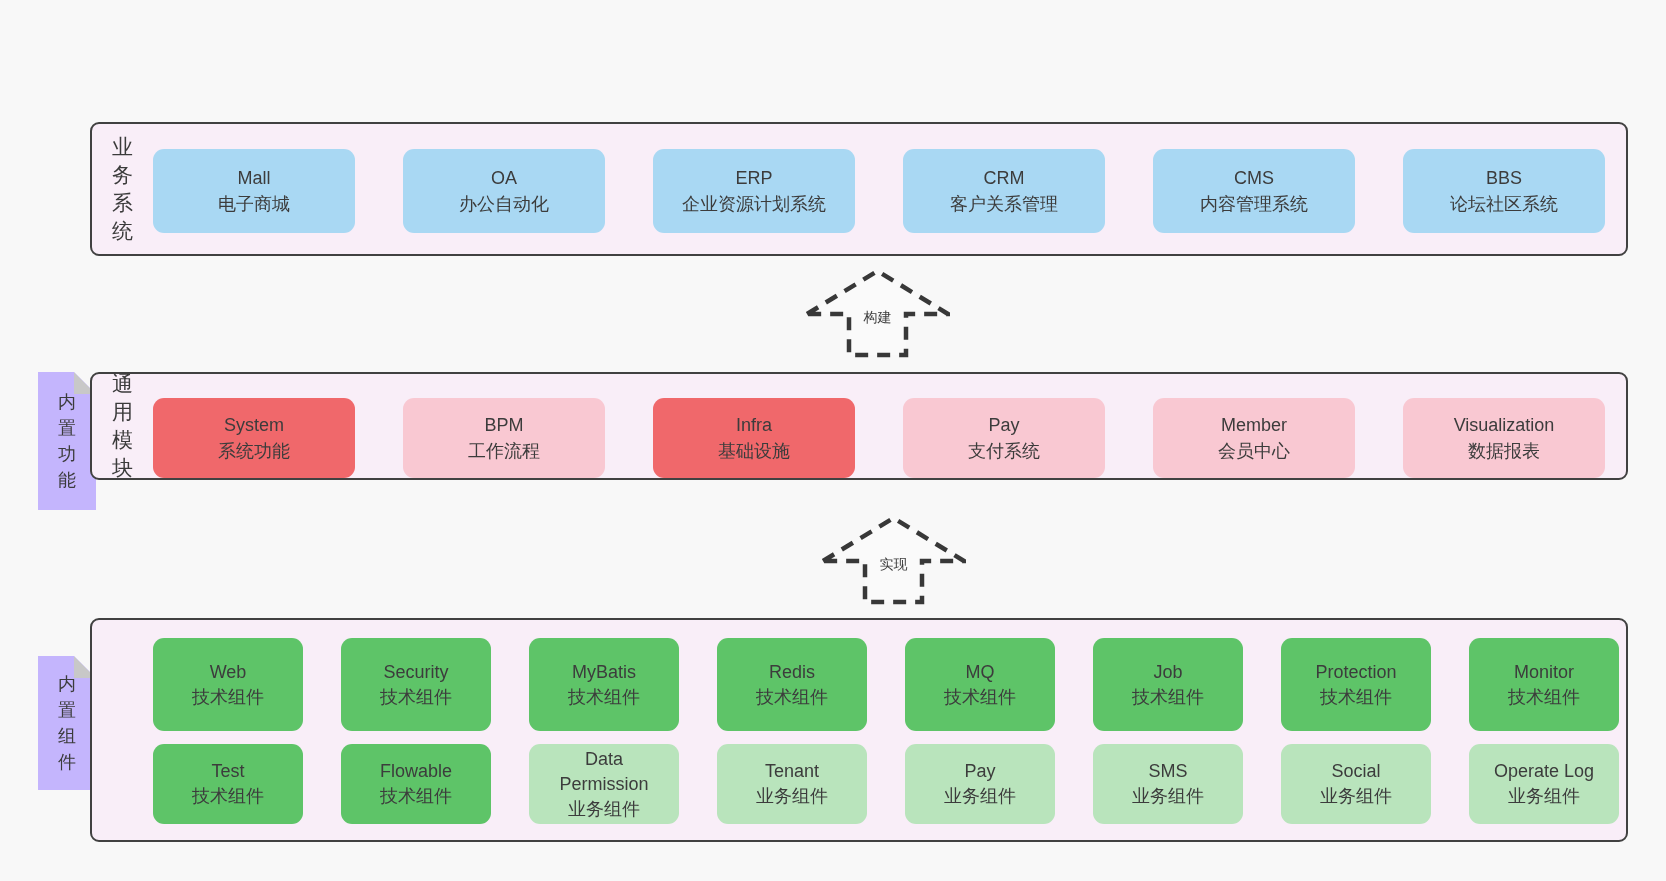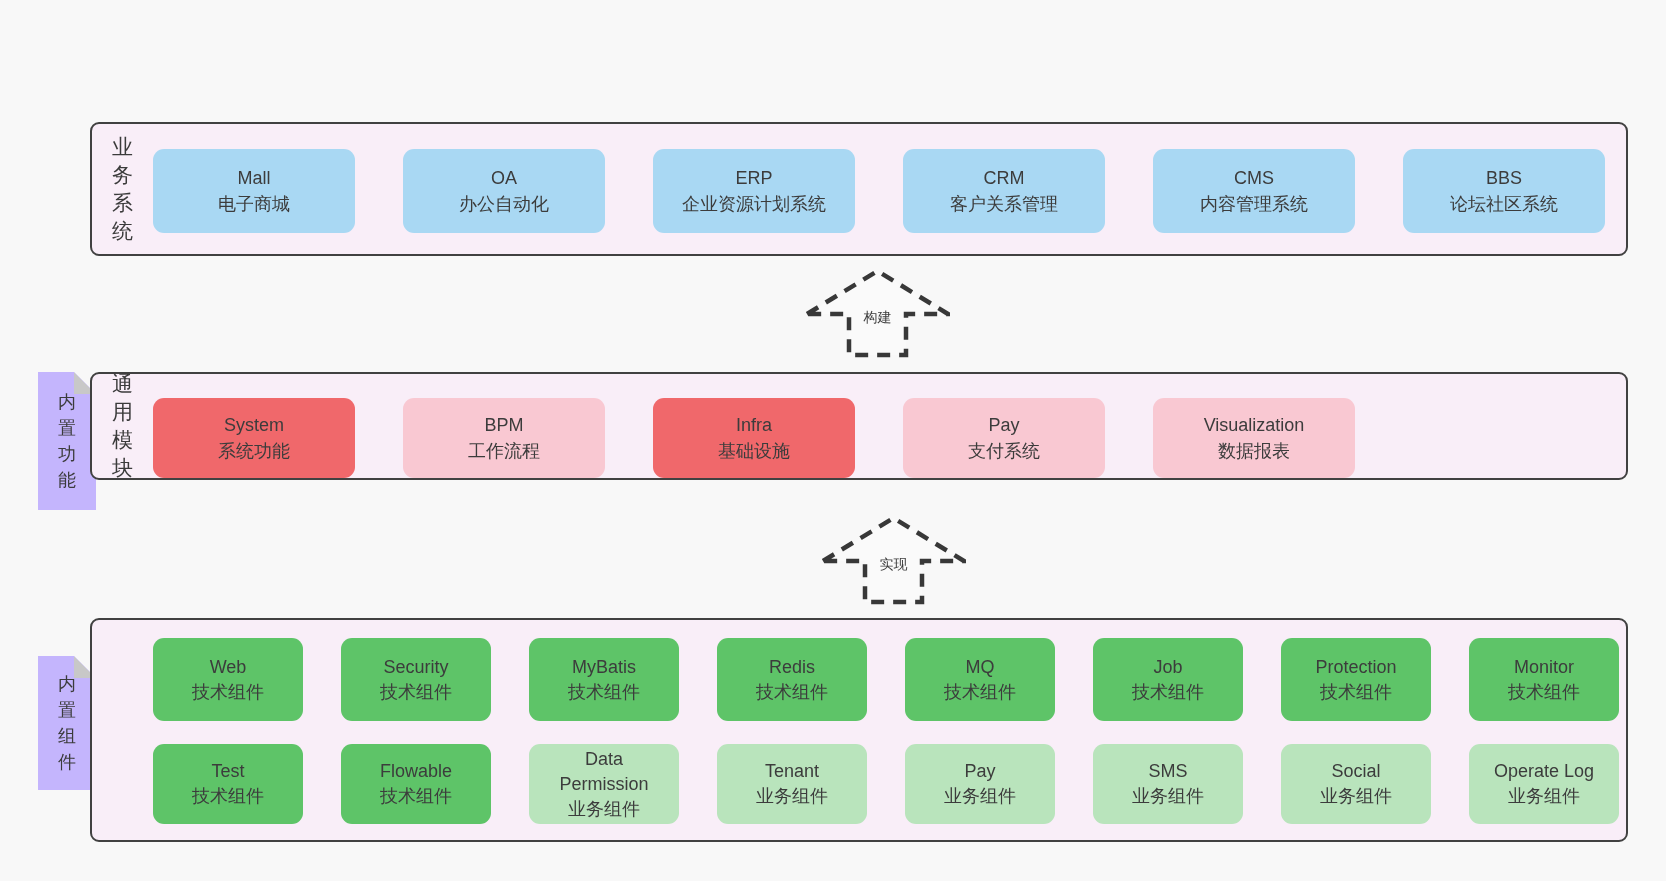--- a/index.html
+++ b/index.html
@@ -142,6 +142,10 @@
           <span>支付系统</span>
         </div>
       <div class="box w6 c-pink">
+          <span>Member</span>
+          <span>会员中心</span>
+        </div>
+      <div class="box w6 c-pink">
           <span>Visualization</span>
           <span>数据报表</span>
         </div>

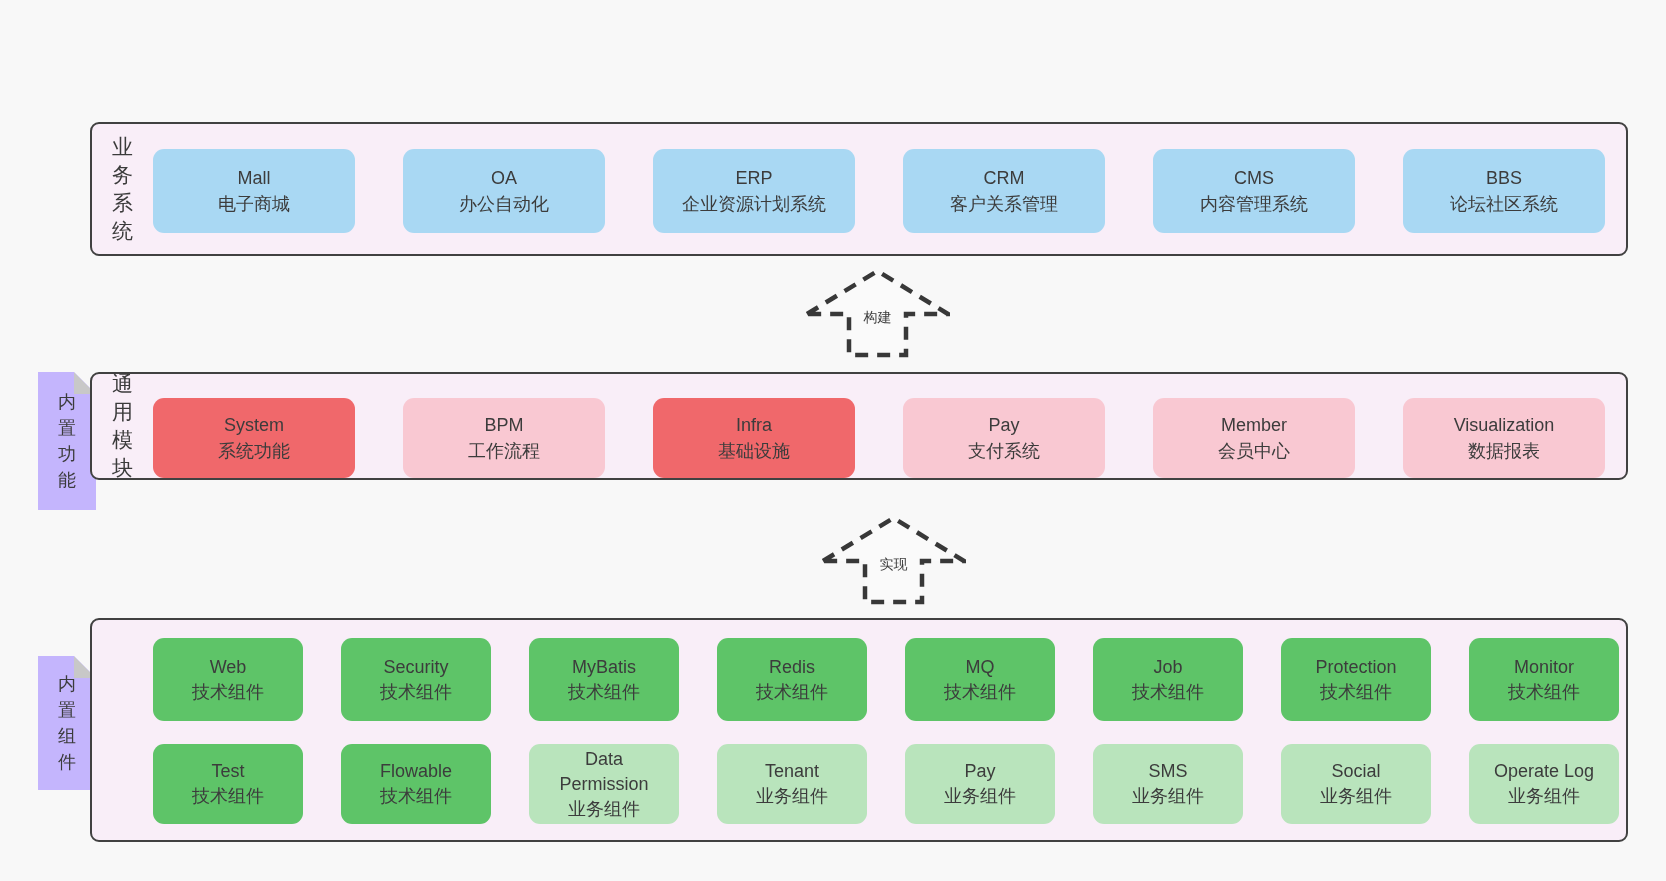--- a/index.html
+++ b/index.html
@@ -32,7 +32,7 @@
   .w8{width:150px;padding:0 12px;box-sizing:border-box;}
   #layer-top .box{height:84px;}
   #layer-mid .box{height:80px;}
-  #layer-bot .row1 .box{height:83px;line-height:25px;}
+  #layer-bot .row1 .box{height:93px;line-height:25px;}
   #layer-bot .row2 .box{height:80px;line-height:25px;}
 
   .c-blue{background:#a9d8f3;}

